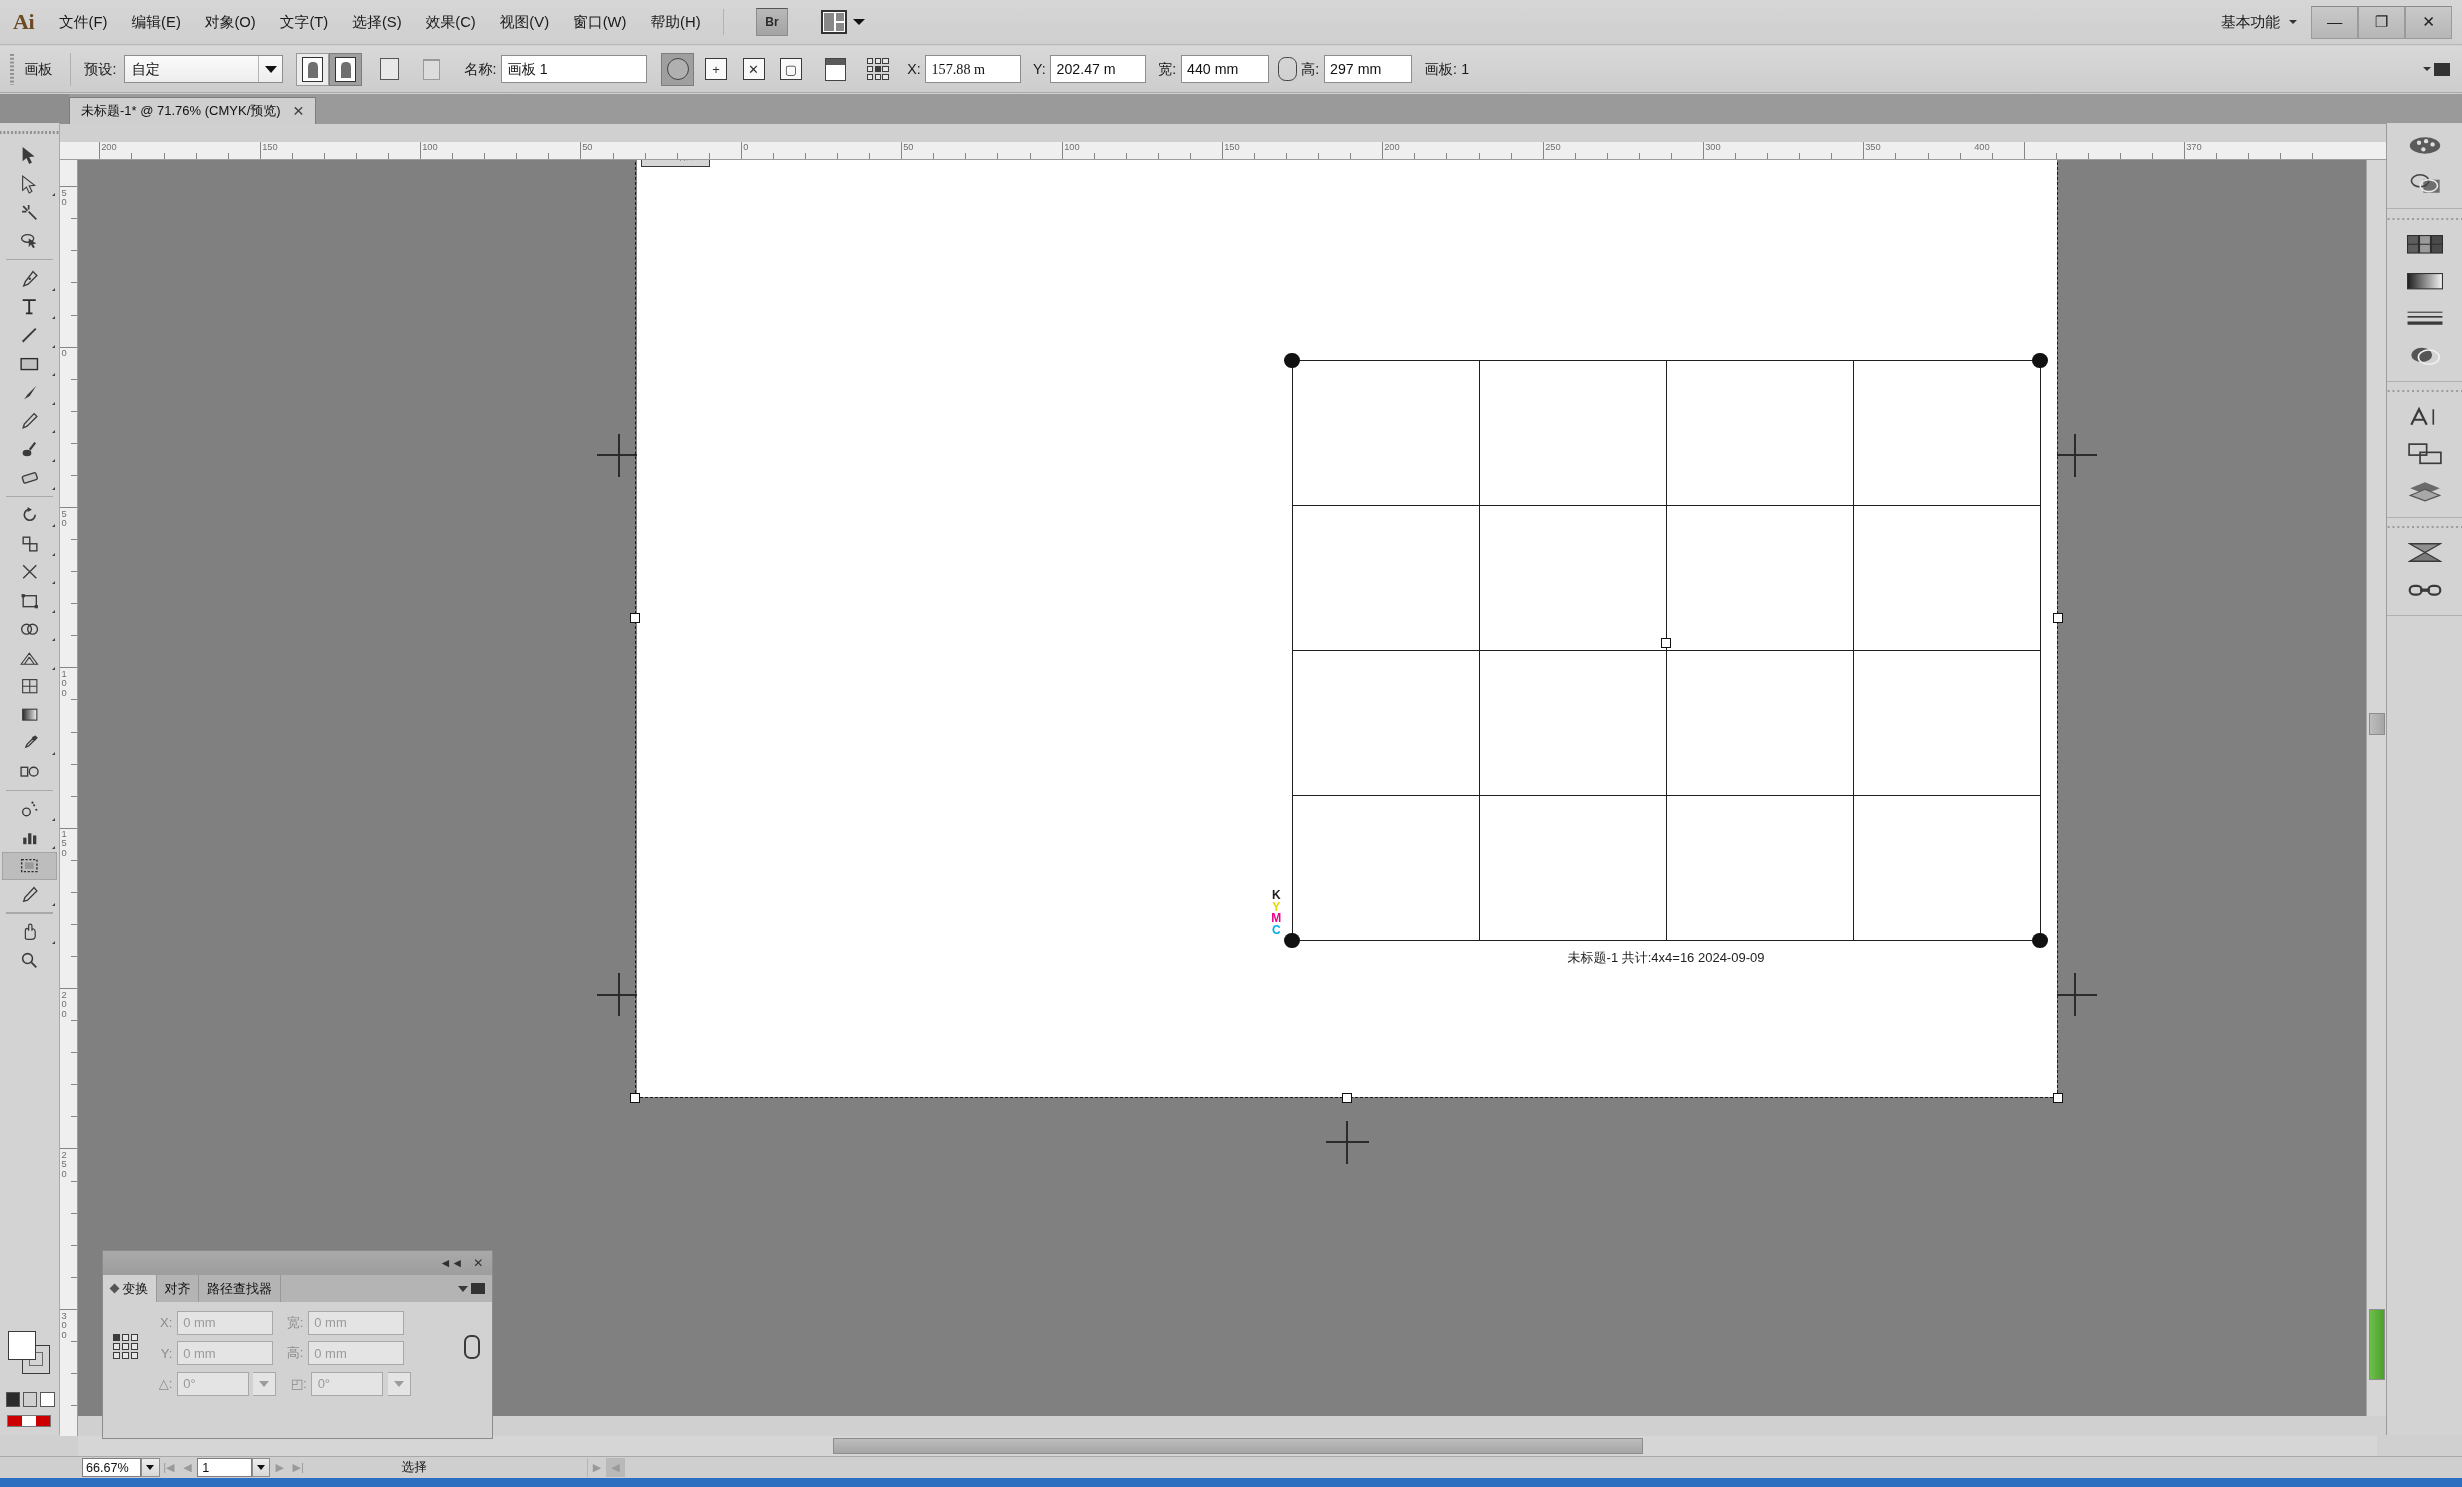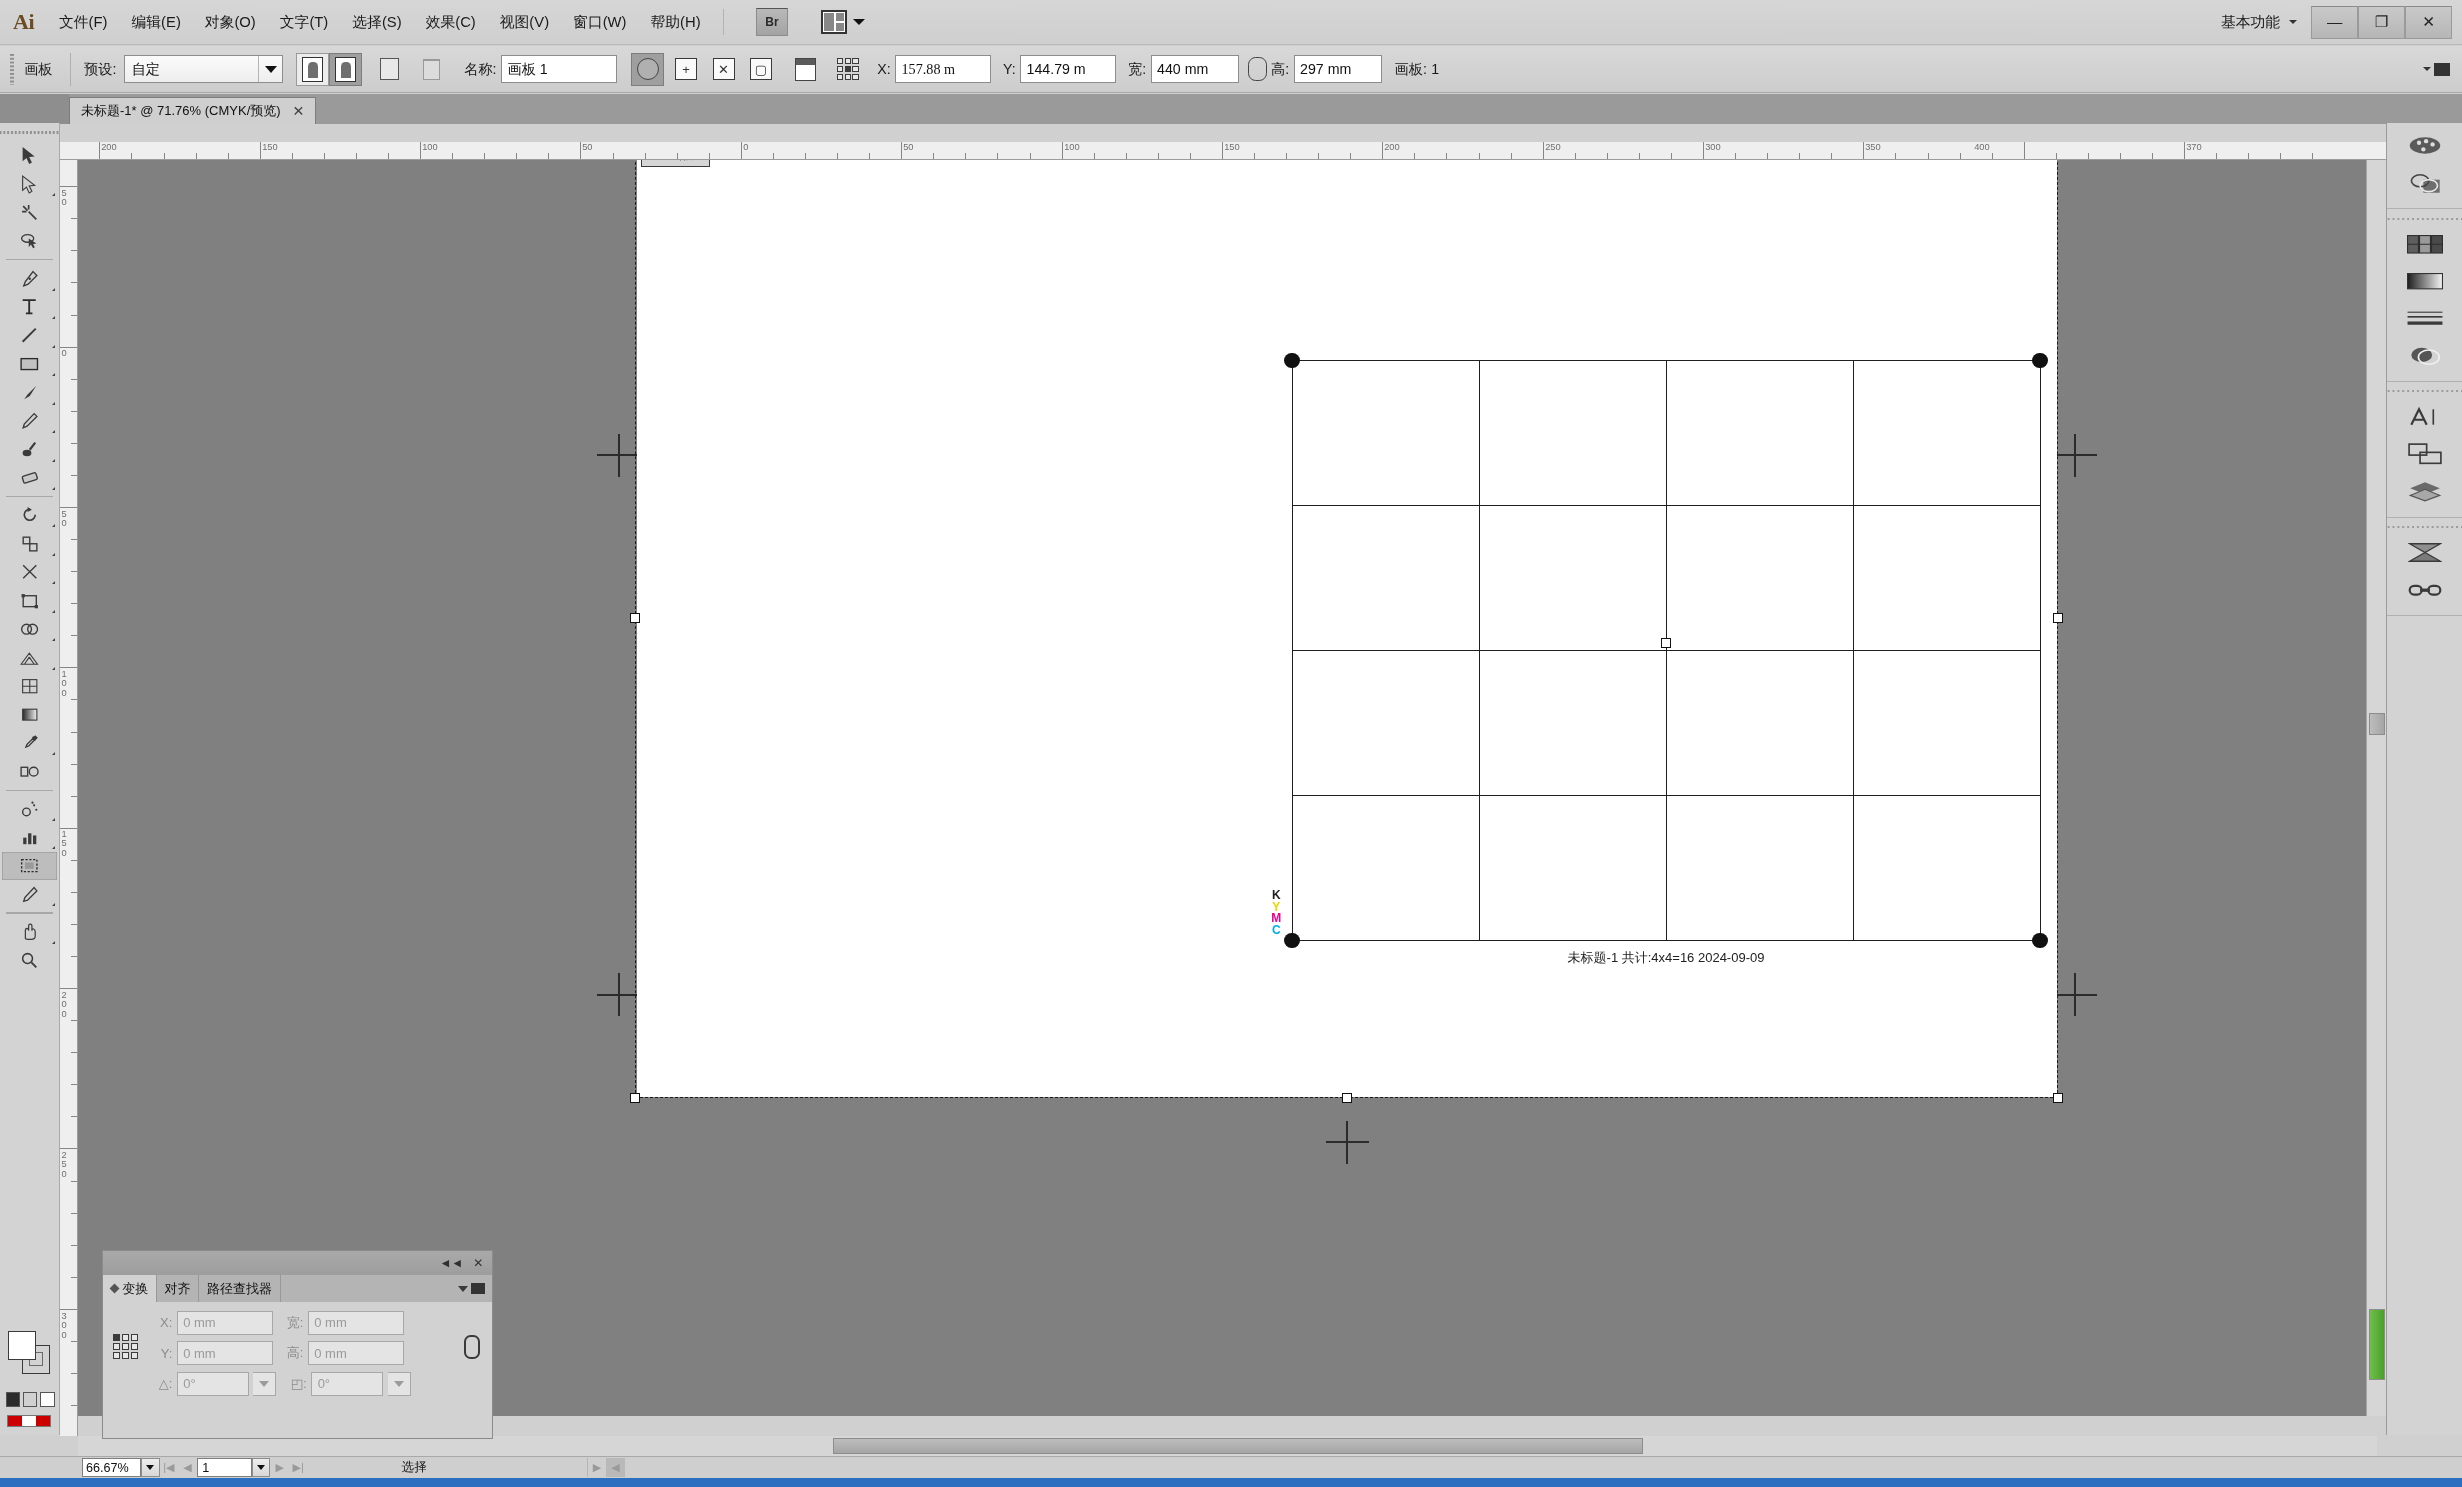--- a/index.html
+++ b/index.html
@@ -328,7 +328,7 @@
     </div>
 
     <div class="cb-label" style="margin-left:16.4px;">名称:</div>
-    <div class="textfield" style="width:116px;">画板 1</div>
+    <div class="textfield" style="width:146px;">画板 1</div>
 
     <div class="tbtn on" style="margin-left:14.2px;">
       <div class="icn-move"></div>

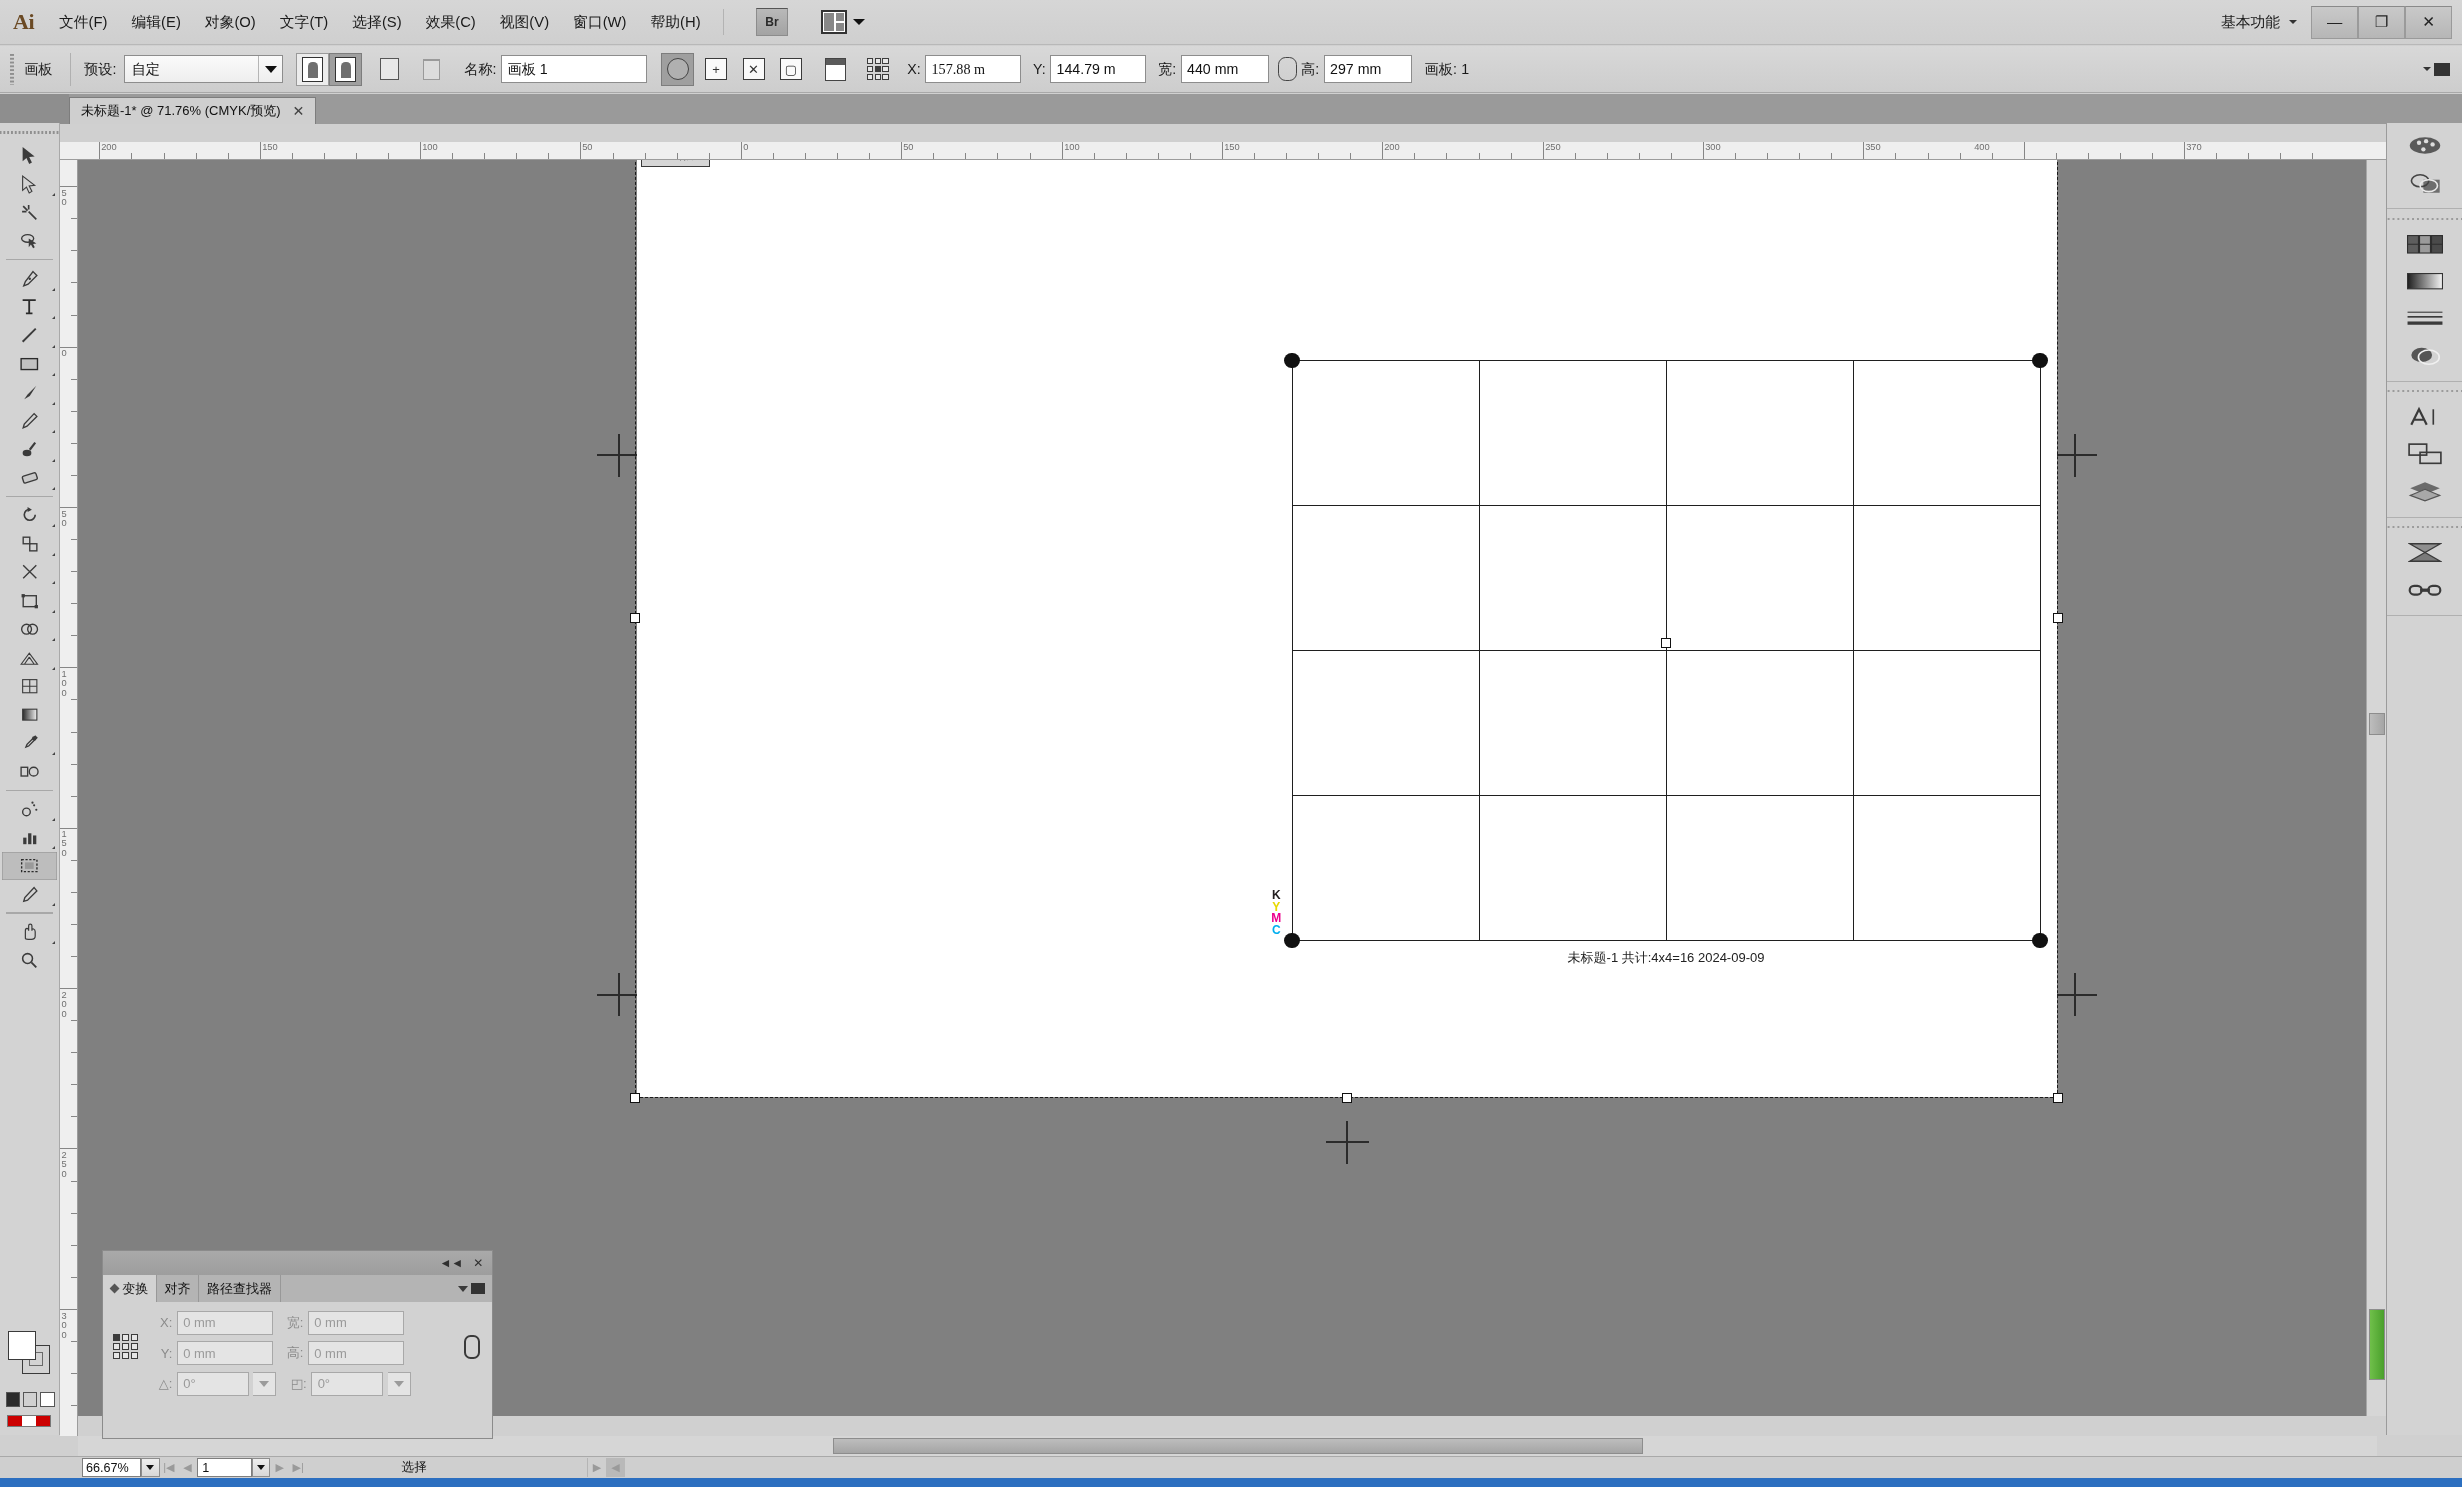--- a/index.html
+++ b/index.html
@@ -362,7 +362,7 @@
     <div class="cb-label" style="margin-left:13px;">X:</div>
     <div class="textfield" style="width:96px;font-family:Liberation Serif, serif;">157.88 m</div>
     <div class="cb-label" style="margin-left:12px;">Y:</div>
-    <div class="textfield" style="width:96px;">144.79 m</div>
+    <div class="textfield" style="width:96px;">202.47 m</div>
     <div class="cb-label" style="margin-left:12px;">宽:</div>
     <div class="textfield" style="width:88px;">440  mm</div>
     <div class="tbtn" style="margin-left:5.5px;width:27px;">

